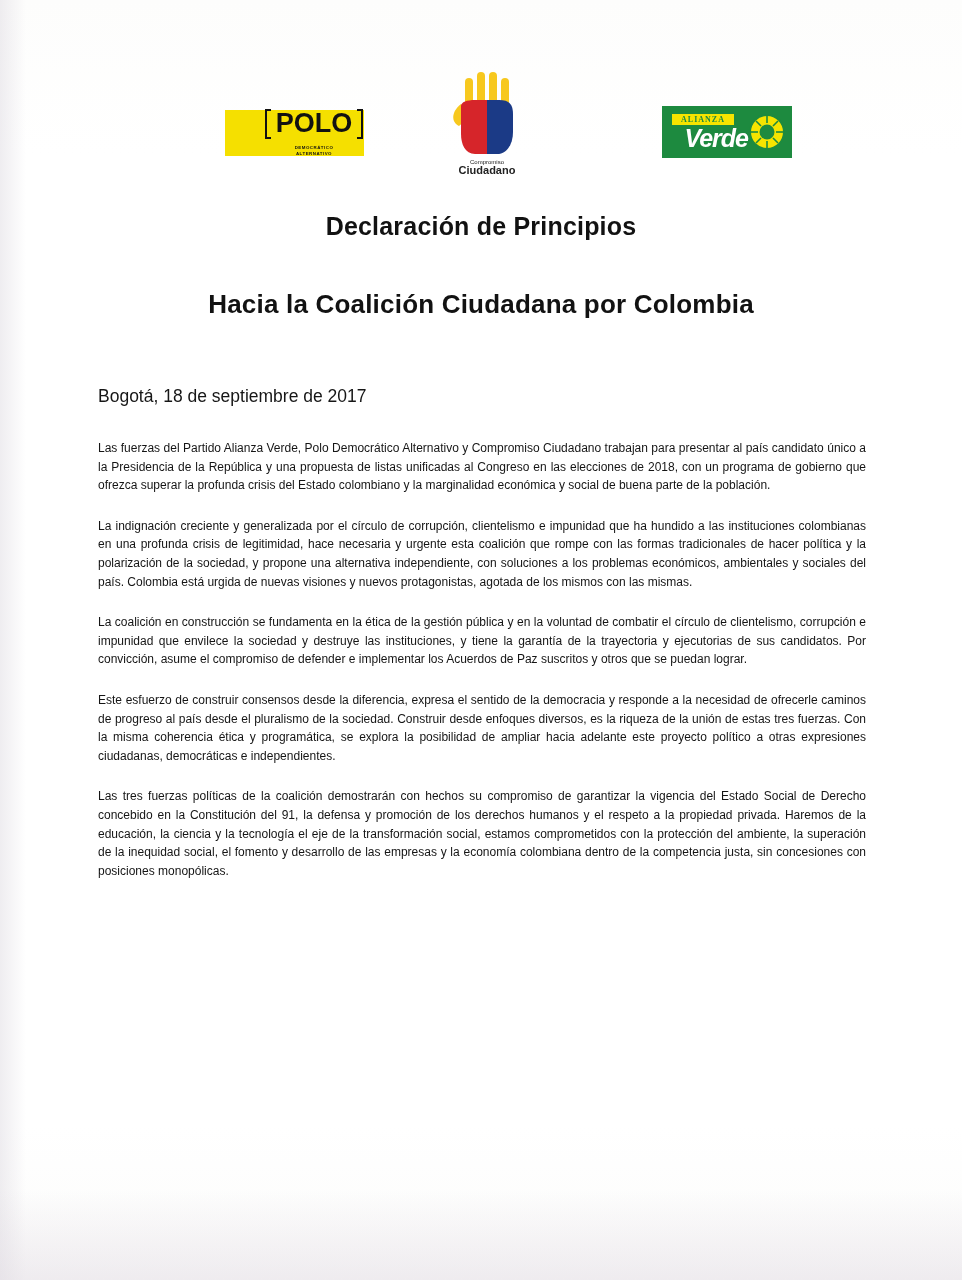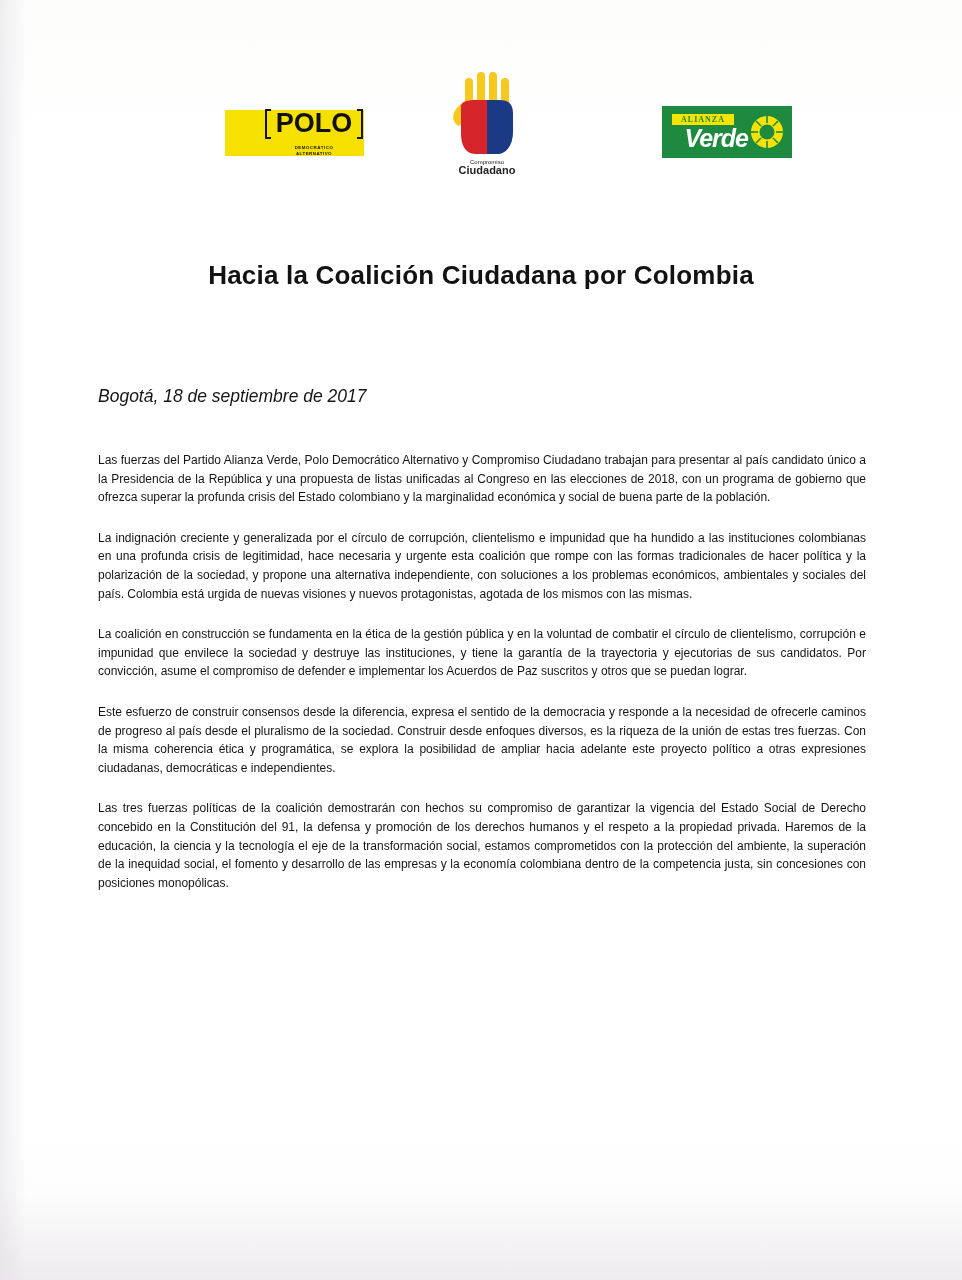--- a/index.html
+++ b/index.html
@@ -264,6 +264,7 @@
   </div>
 
   <div class="title-block">
+    <div class="doc-title">Declaración de Principios</div>
     <div class="doc-subtitle">Hacia la Coalición Ciudadana por Colombia</div>
   </div>
 

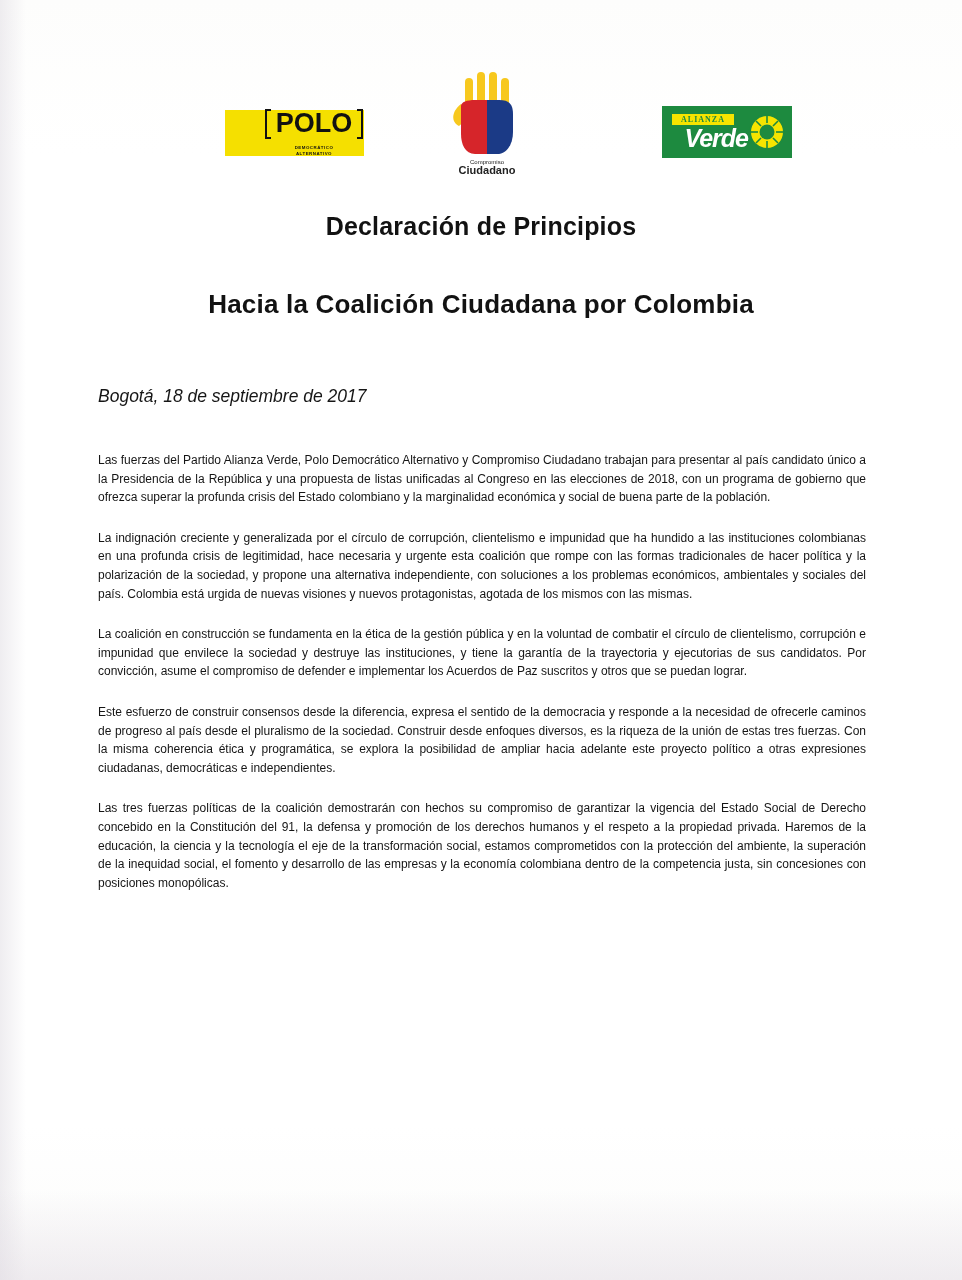--- a/index.html
+++ b/index.html
@@ -185,8 +185,7 @@
   .dateline {
     font-size: 17.5px;
     color: #161616;
-    margin-bottom: 44px;
-    font-style: italic;
+    margin-bottom: 32px;
   }
   p.para {
     font-size: 12px;

